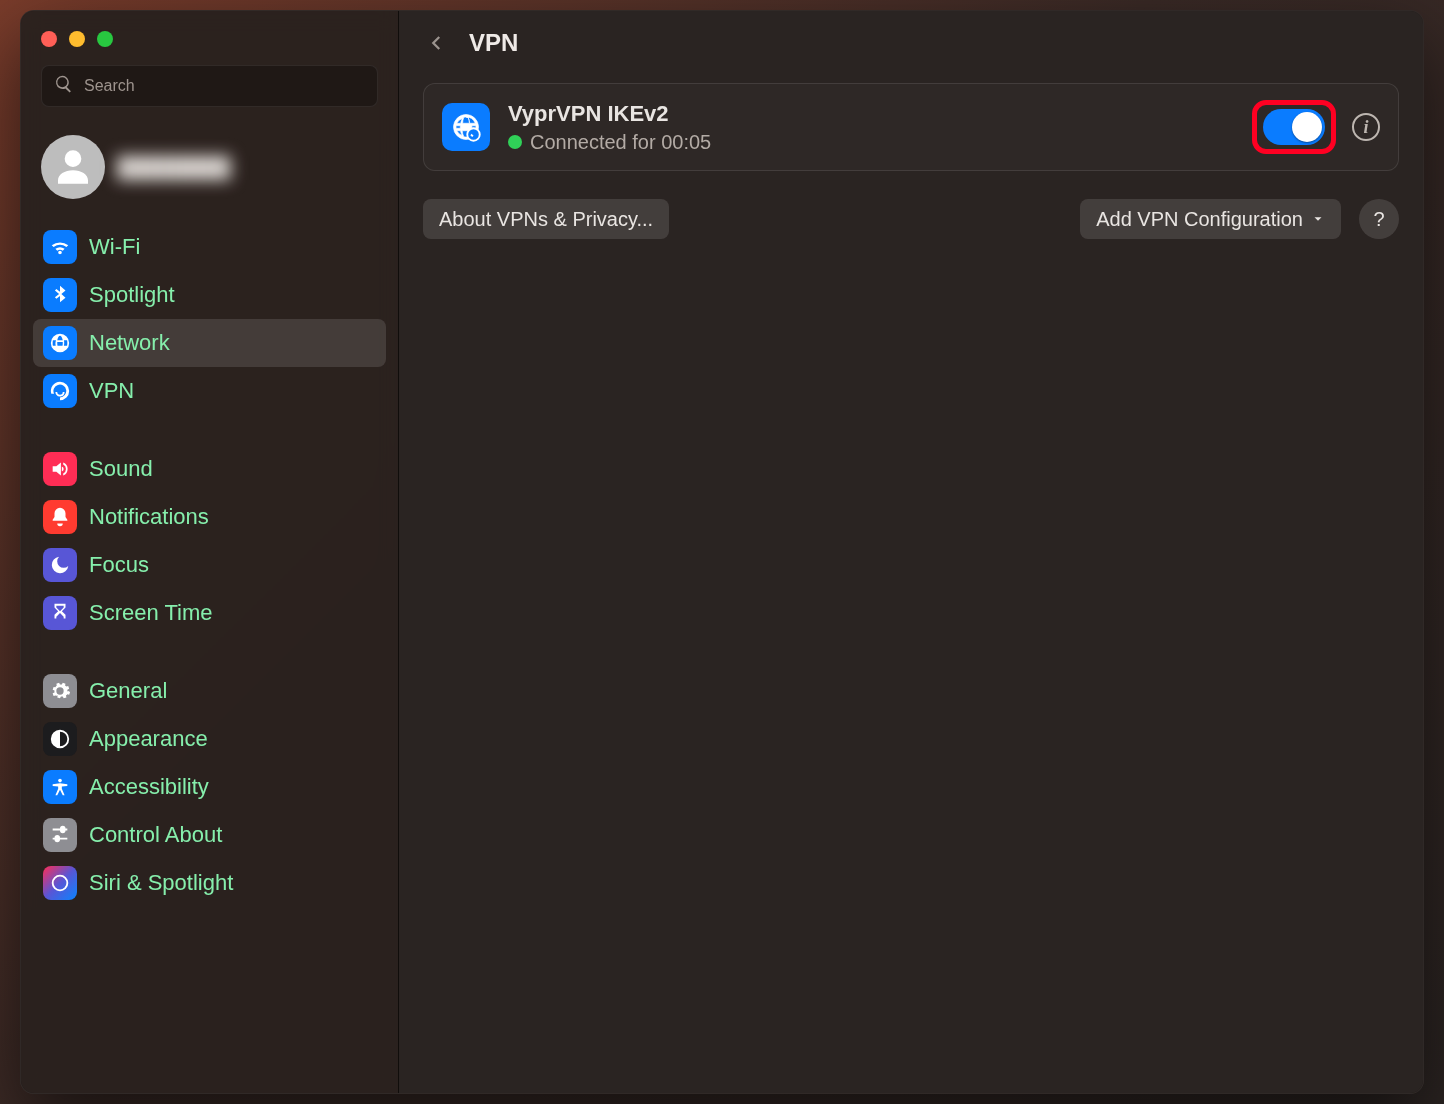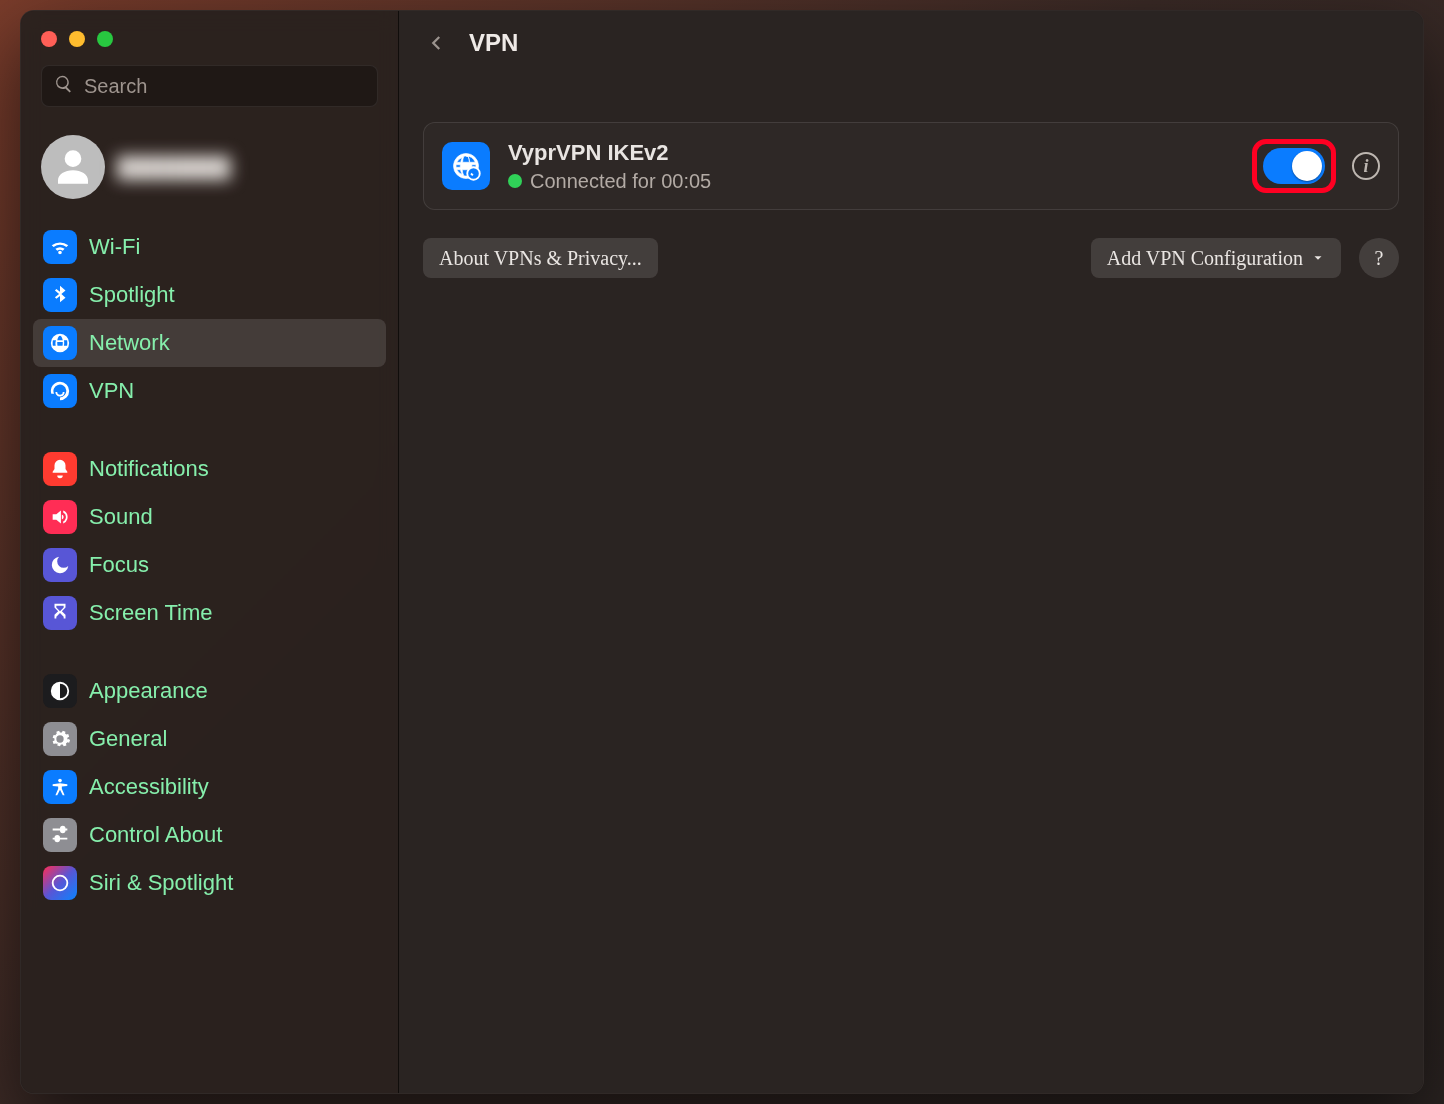--- a/index.html
+++ b/index.html
@@ -43,7 +43,7 @@
     color:#9e948e;font-size:20px;
   }
   .search svg{width:20px;height:20px;fill:#9e948e;}
-  .search input{background:transparent;border:0;outline:0;color:#86efac;font-size:20px;flex:1;}
+  .search input{background:transparent;border:0;outline:0;color:#86efac;font-size:16px;flex:1;}
   .search input::placeholder{color:#9e948e;}
   .user-row{
     display:flex;align-items:center;gap:12px;

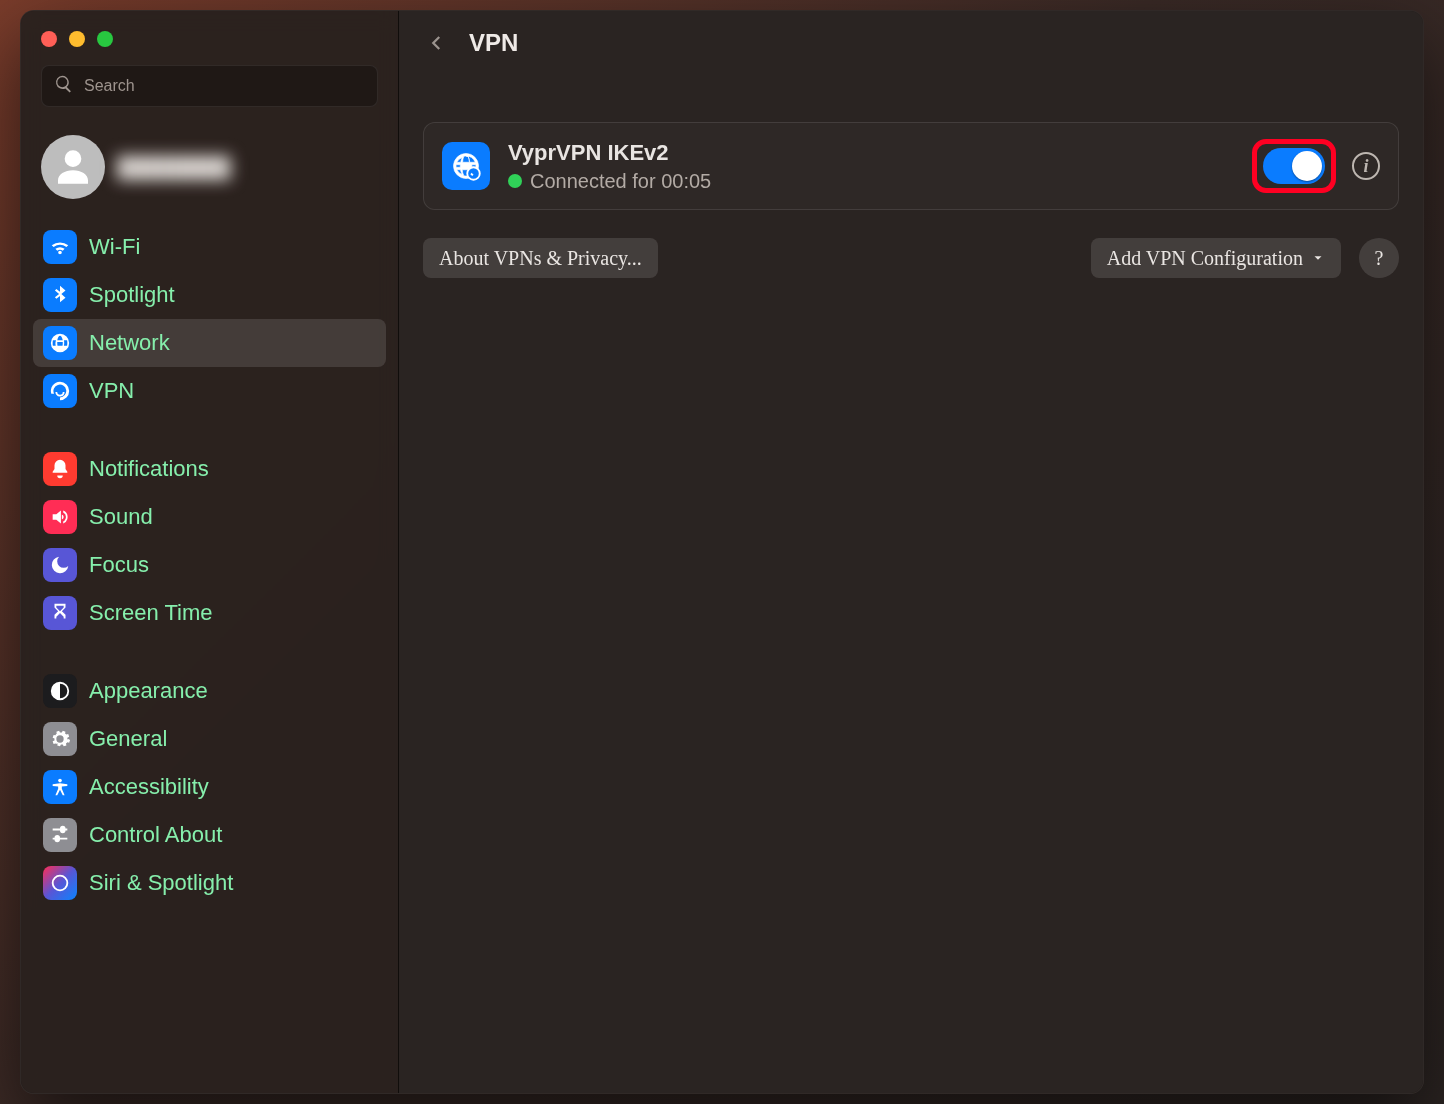--- a/index.html
+++ b/index.html
@@ -86,7 +86,7 @@
   .back-btn{width:28px;height:28px;display:flex;align-items:center;justify-content:center;cursor:pointer;}
   .back-btn svg{width:18px;height:28px;stroke:#9b938e;stroke-width:3;fill:none;}
   .title{font-size:24px;font-weight:700;color:#efeae7;}
-  .content{padding:4px 24px;margin-top:39px;}
+  .content{padding:4px 24px;}
   .card{
     border:1px solid rgba(255,255,255,0.10);
     border-radius:12px;

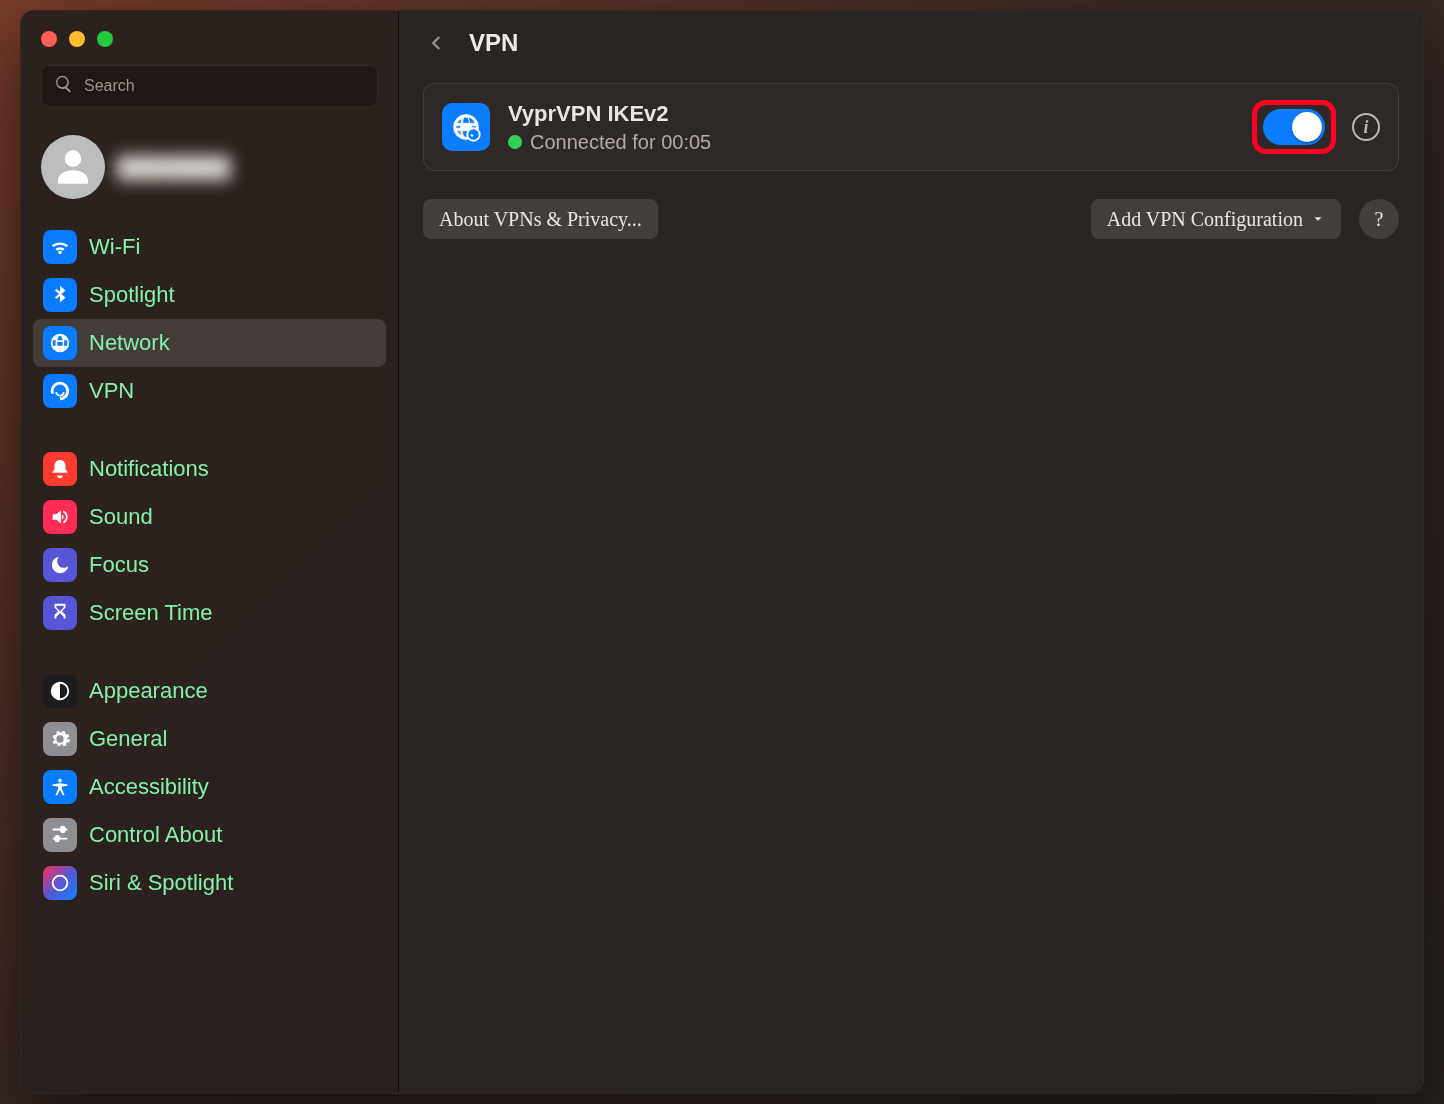--- a/index.html
+++ b/index.html
@@ -130,7 +130,7 @@
     color:#e9e5e2;font-size:20px;
     border:none;border-radius:8px;
     height:40px;padding:0 16px;
-    display:flex;align-items:center;gap:8px;cursor:pointer;font-family:Liberation Serif, serif;
+    display:flex;align-items:center;gap:8px;cursor:pointer;
   }
   .btn.help{width:40px;justify-content:center;padding:0;border-radius:50%;}
   .spacer{flex:1;}

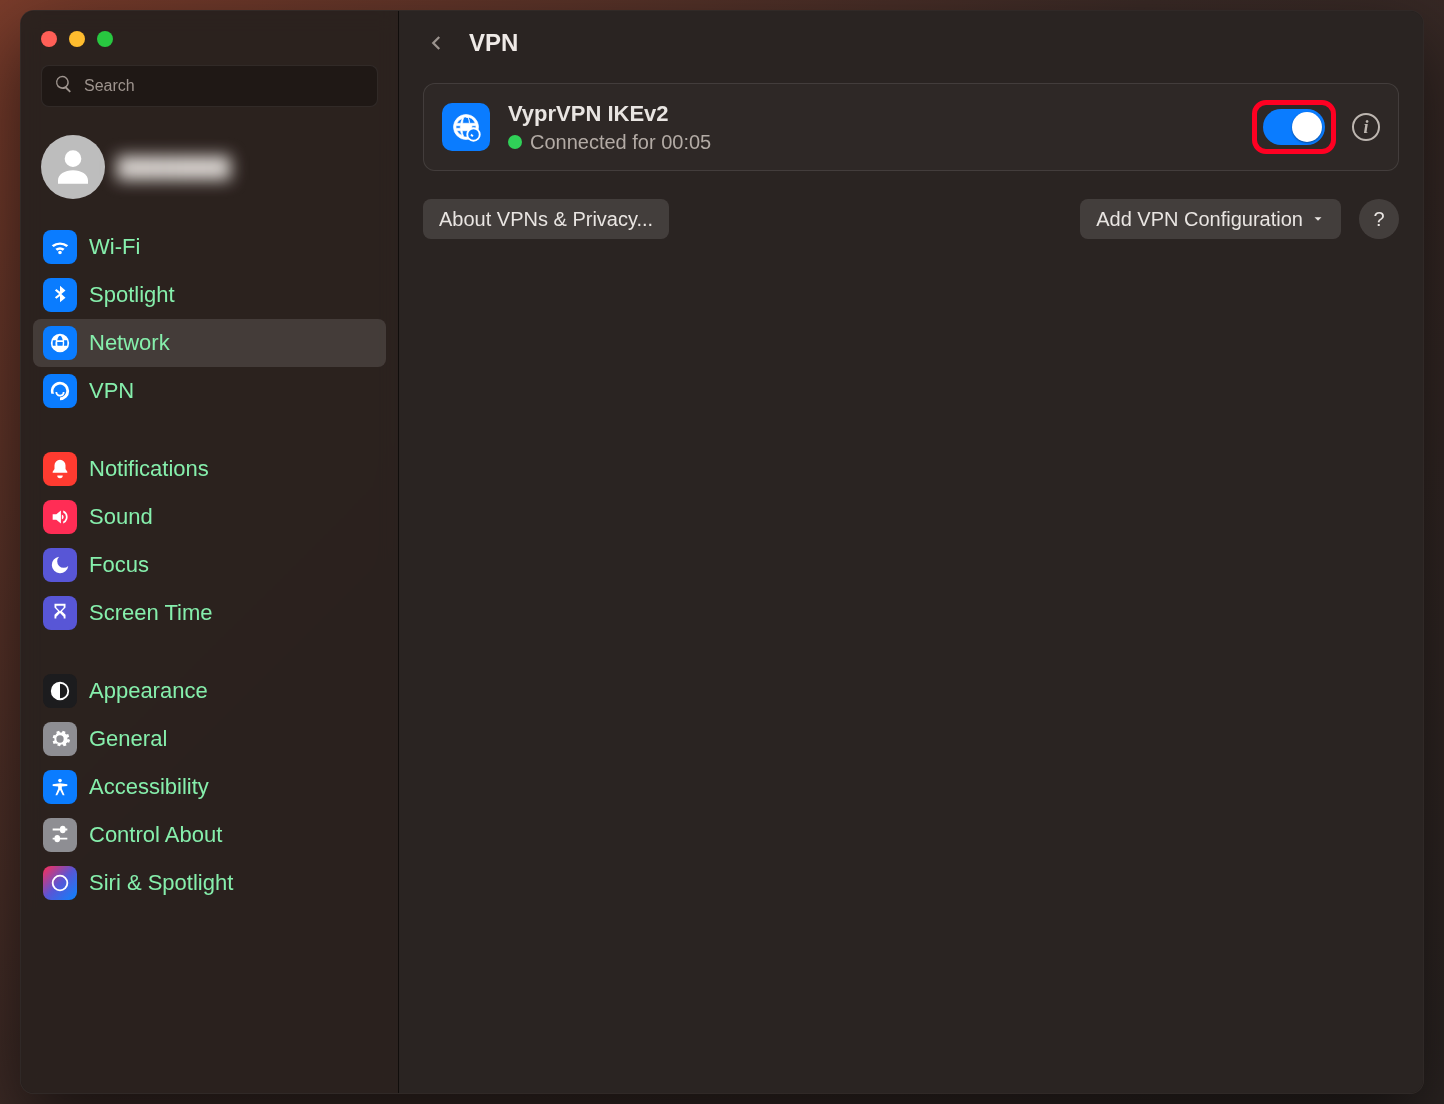--- a/index.html
+++ b/index.html
@@ -209,20 +209,20 @@
 
       <div class="section">
         <div class="sb-item">
+          <div class="sb-icon ic-pink">
+            <svg viewBox="0 0 24 24">
+                <path d="M4 9v6h4l5 4V5L8 9H4zm12 3a3 3 0 00-2-2.8v5.6A3 3 0 0016 12zm2.5 0a5.5 5.5 0 01-3 4.9v2.1a7.5 7.5 0 000-14v2.1a5.5 5.5 0 013 4.9z"></path>
+              </svg>
+          </div>
+          <span>Sound</span>
+        </div>
+        <div class="sb-item">
           <div class="sb-icon ic-red">
             <svg viewBox="0 0 24 24">
                 <path d="M12 2a6 6 0 00-6 6v4l-2 3v1h16v-1l-2-3V8a6 6 0 00-6-6zm0 20a3 3 0 003-3H9a3 3 0 003 3z"></path>
               </svg>
           </div>
           <span>Notifications</span>
-        </div>
-        <div class="sb-item">
-          <div class="sb-icon ic-pink">
-            <svg viewBox="0 0 24 24">
-                <path d="M4 9v6h4l5 4V5L8 9H4zm12 3a3 3 0 00-2-2.8v5.6A3 3 0 0016 12zm2.5 0a5.5 5.5 0 01-3 4.9v2.1a7.5 7.5 0 000-14v2.1a5.5 5.5 0 013 4.9z"></path>
-              </svg>
-          </div>
-          <span>Sound</span>
         </div>
         <div class="sb-item">
           <div class="sb-icon ic-indigo">

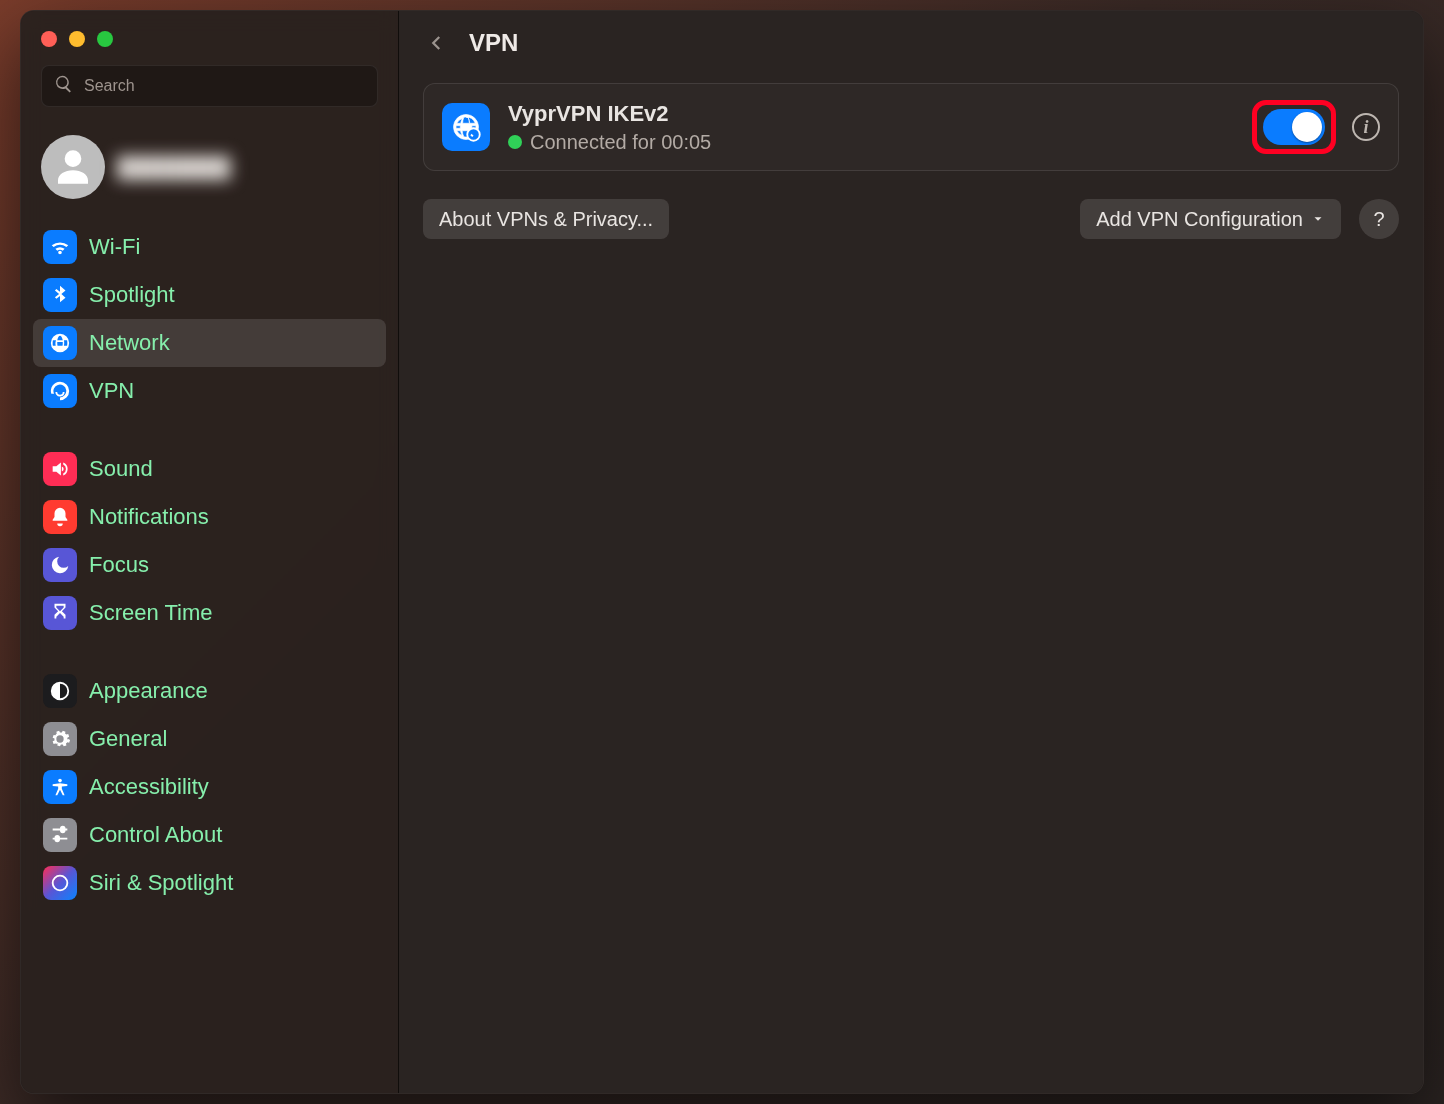--- a/index.html
+++ b/index.html
@@ -246,6 +246,14 @@
 
       <div class="section">
         <div class="sb-item">
+          <div class="sb-icon ic-gray">
+            <svg viewBox="0 0 24 24">
+                <path d="M12 8a4 4 0 100 8 4 4 0 000-8zm9 4l2 1-1 3-2-.5a8 8 0 01-1.5 1.5l.5 2-3 1-1-2a8 8 0 01-2 0l-1 2-3-1 .5-2A8 8 0 017 17l-2 .5-1-3 2-1a8 8 0 010-2l-2-1 1-3 2 .5A8 8 0 018.5 6L8 4l3-1 1 2a8 8 0 012 0l1-2 3 1-.5 2A8 8 0 0119 7l2-.5 1 3-2 1a8 8 0 010 2z"></path>
+              </svg>
+          </div>
+          <span>General</span>
+        </div>
+        <div class="sb-item">
           <div class="sb-icon ic-black">
             <svg viewBox="0 0 24 24">
                 <path d="M12 3a9 9 0 100 18V3z" fill="#fff"></path>
@@ -253,14 +261,6 @@
               </svg>
           </div>
           <span>Appearance</span>
-        </div>
-        <div class="sb-item">
-          <div class="sb-icon ic-gray">
-            <svg viewBox="0 0 24 24">
-                <path d="M12 8a4 4 0 100 8 4 4 0 000-8zm9 4l2 1-1 3-2-.5a8 8 0 01-1.5 1.5l.5 2-3 1-1-2a8 8 0 01-2 0l-1 2-3-1 .5-2A8 8 0 017 17l-2 .5-1-3 2-1a8 8 0 010-2l-2-1 1-3 2 .5A8 8 0 018.5 6L8 4l3-1 1 2a8 8 0 012 0l1-2 3 1-.5 2A8 8 0 0119 7l2-.5 1 3-2 1a8 8 0 010 2z"></path>
-              </svg>
-          </div>
-          <span>General</span>
         </div>
         <div class="sb-item">
           <div class="sb-icon ic-blue">

